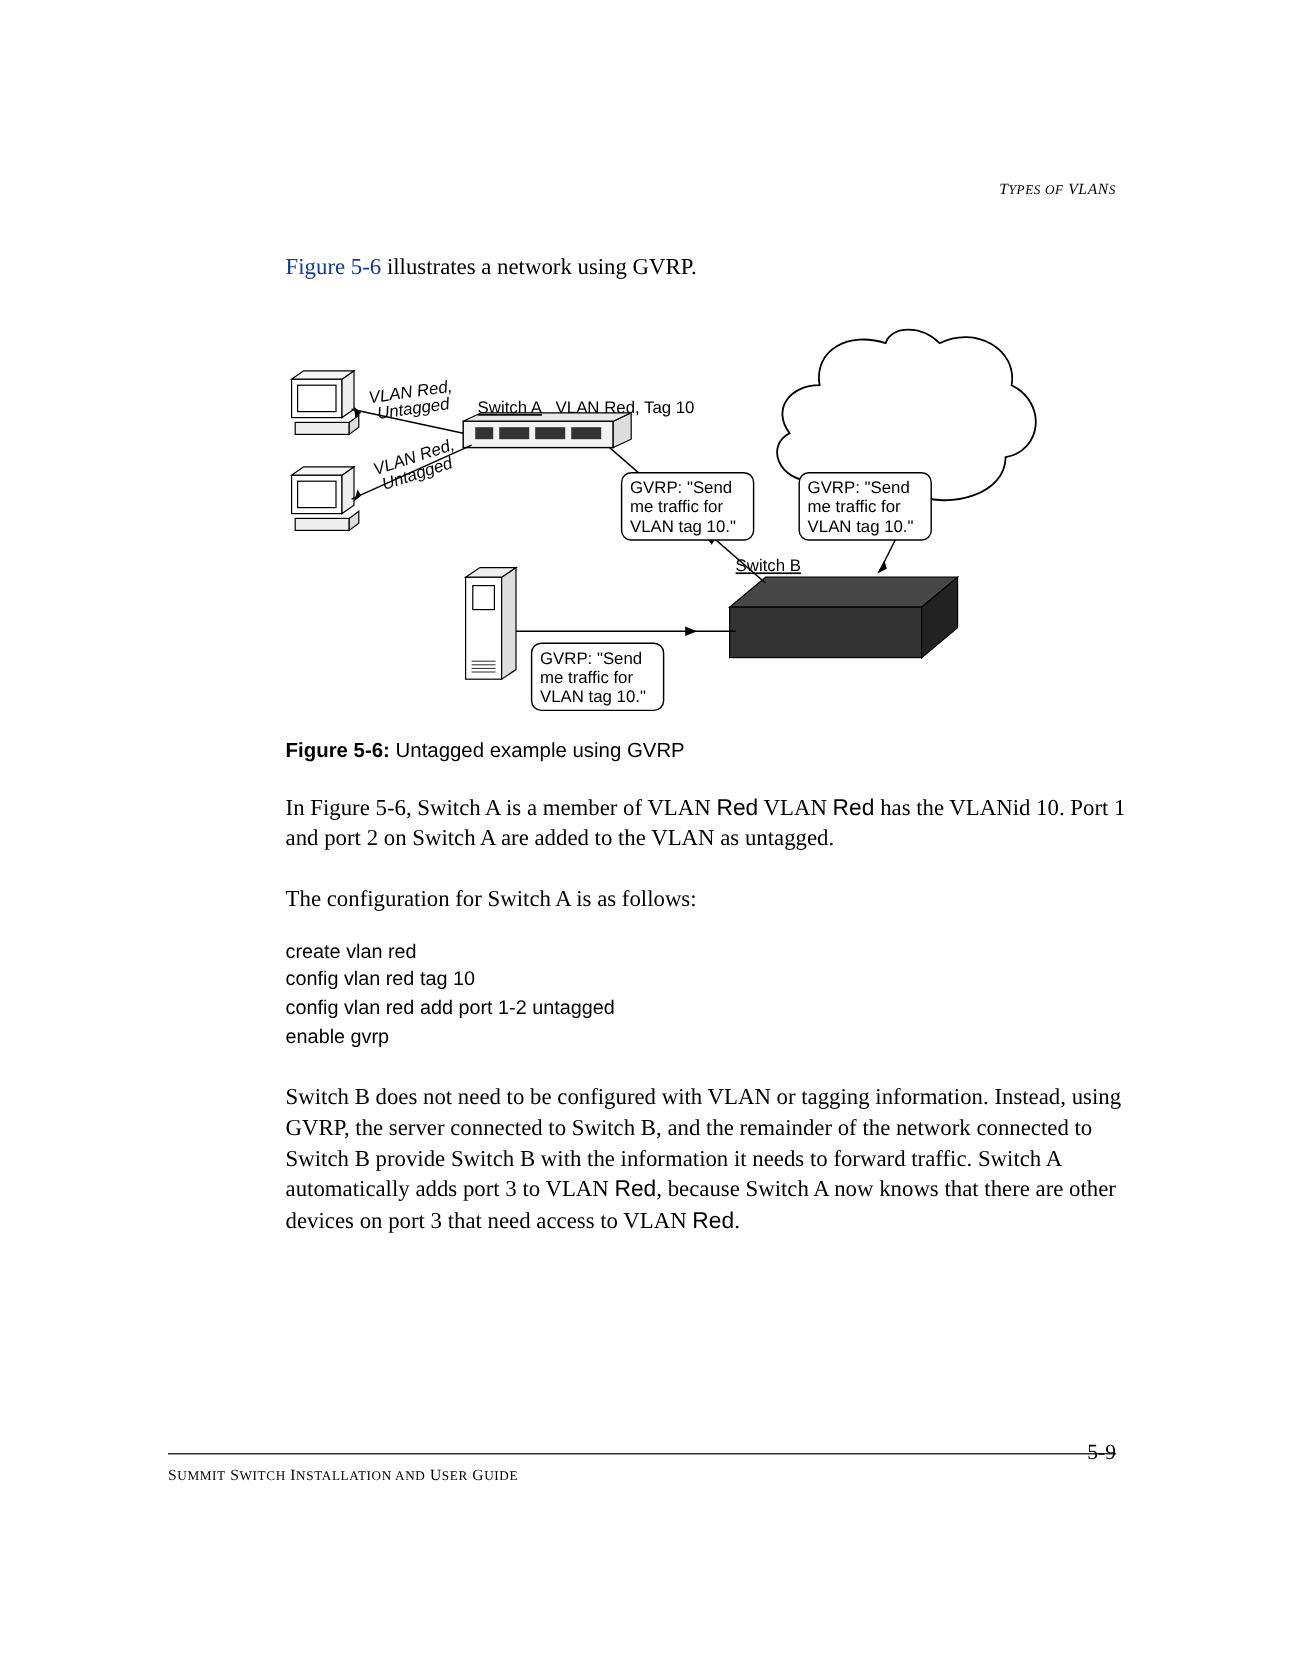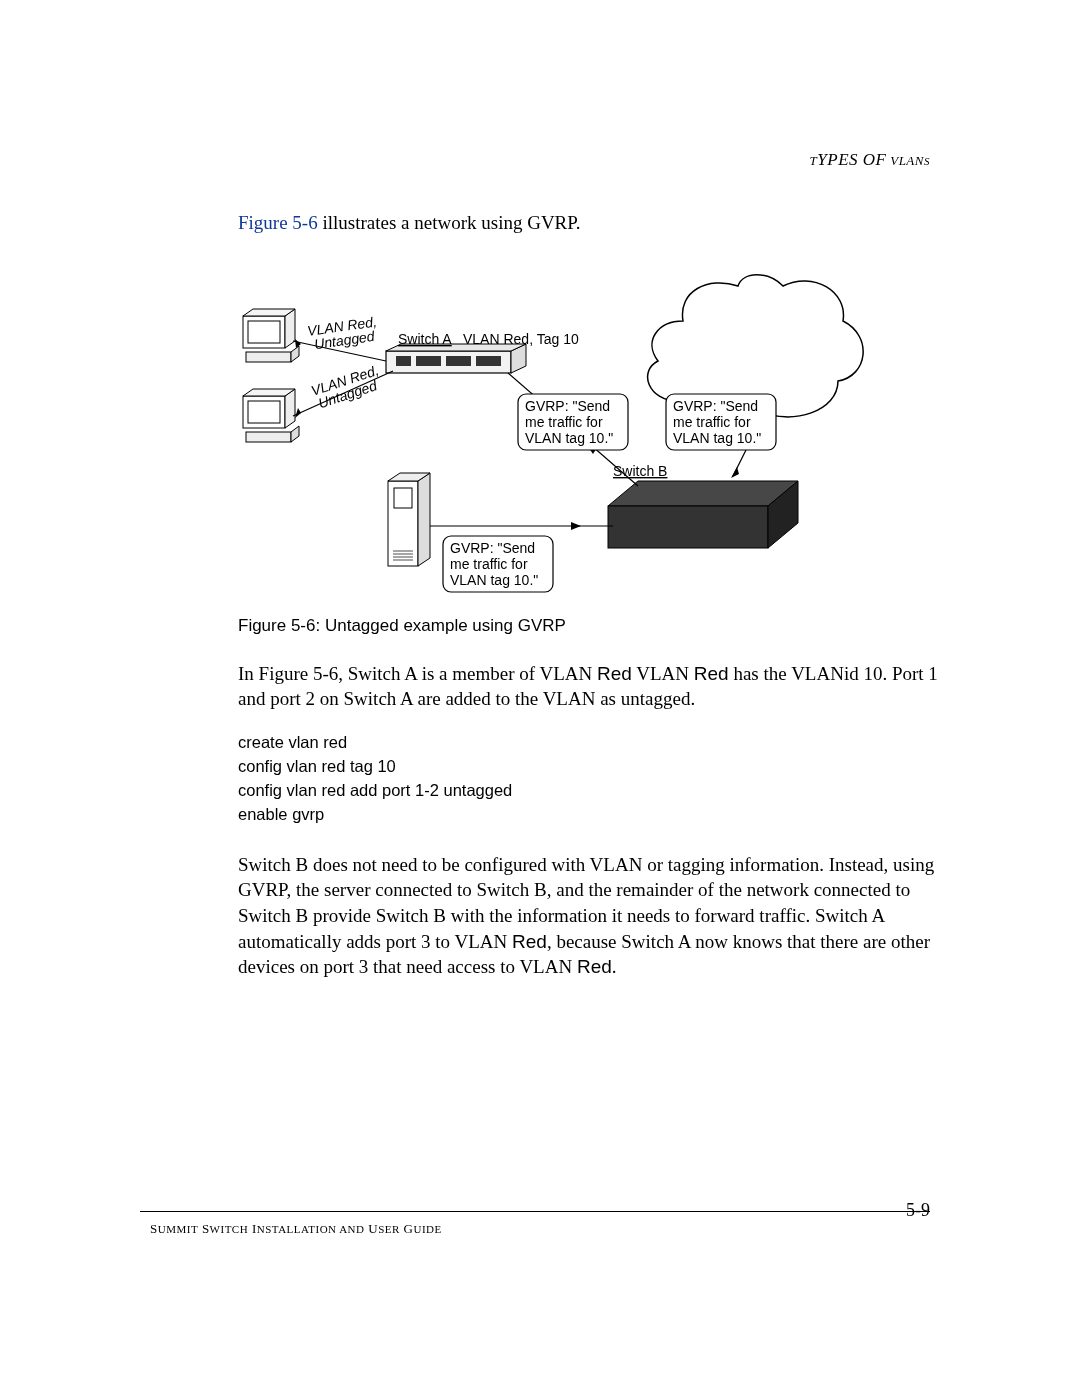--- a/index.html
+++ b/index.html
@@ -104,7 +104,7 @@
 <body>
 
 <div class="header-right">
-  <span>T<span style="font-size:17px">YPES OF</span> </span><span class="vlans">VLAN<span style="font-size:11px">S</span></span>
+  <span>T<span style="font-size:11px">YPES OF</span> </span><span class="vlans">VLAN<span style="font-size:11px">S</span></span>
 </div>
 
 <div class="page">

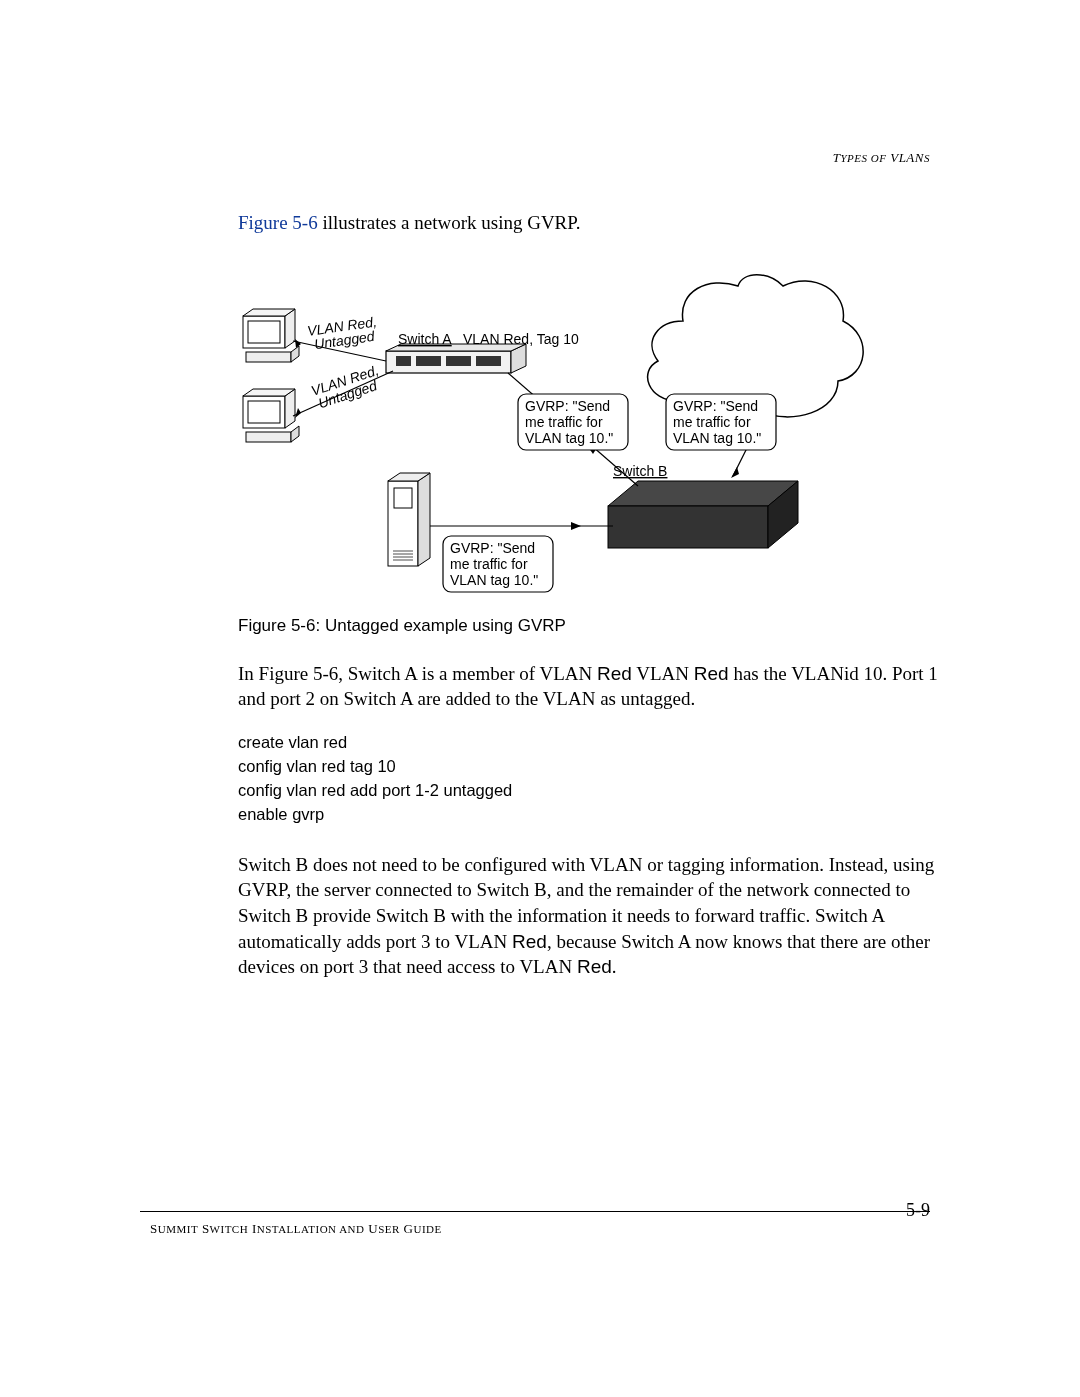--- a/index.html
+++ b/index.html
@@ -51,7 +51,7 @@
     margin-top: 10px;
   }
   .caption .bold {
-    font-weight: normal;
+    font-weight: bold;
   }
   .para {
     font-size: 19px;

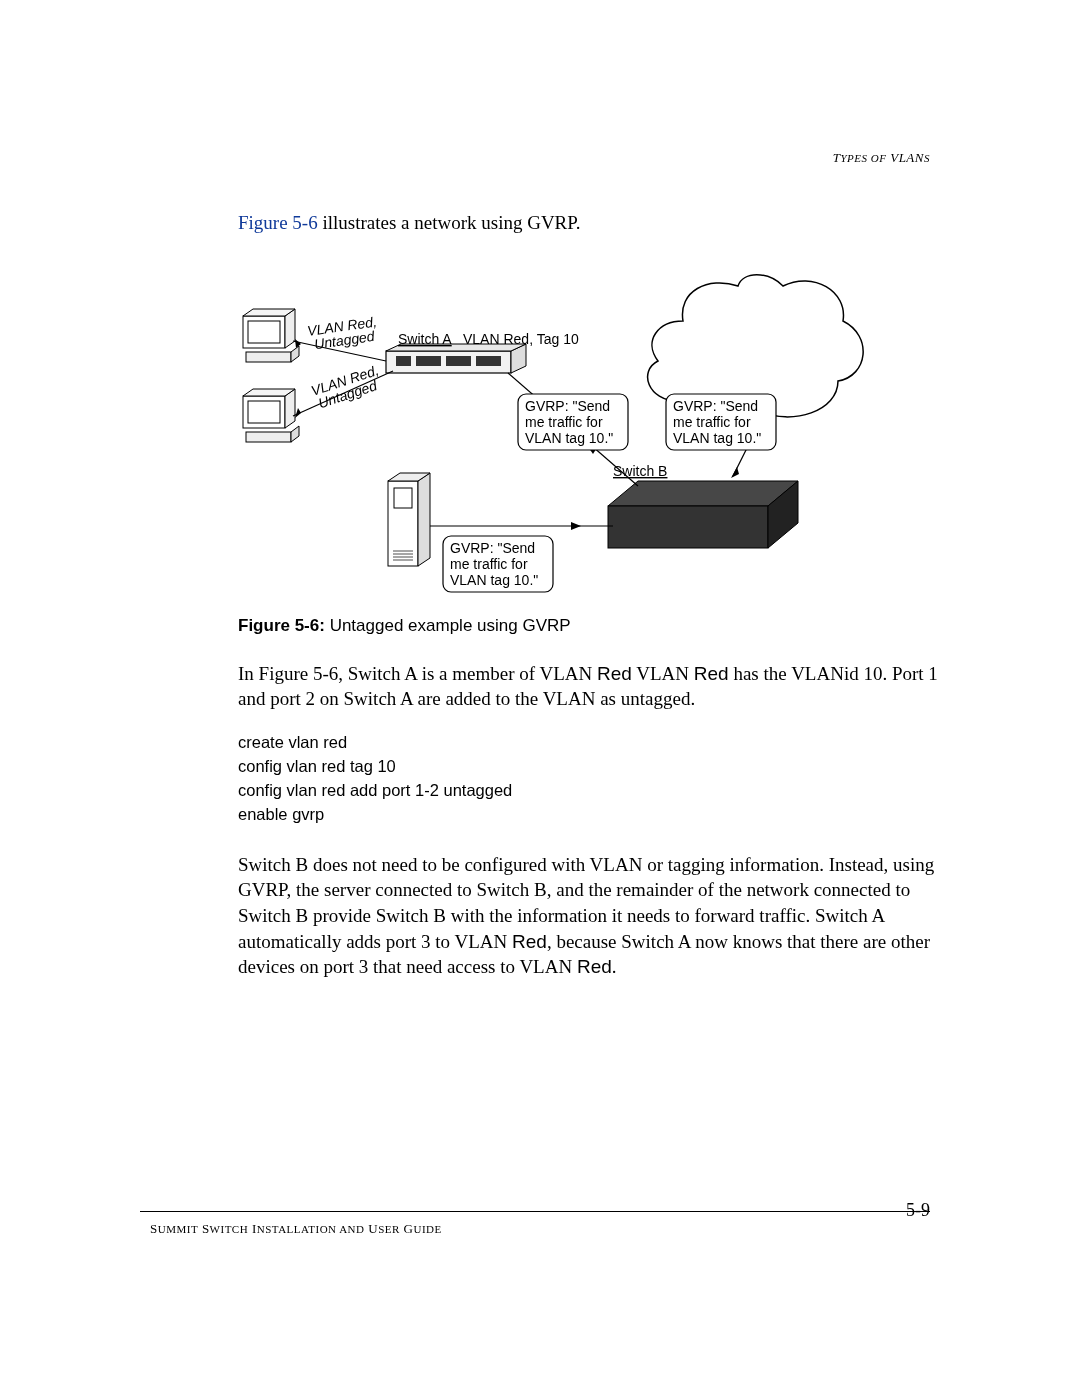--- a/index.html
+++ b/index.html
@@ -223,6 +223,7 @@
     <span>In Figure 5-6, Switch A is a member of VLAN </span><span class="sans">Red</span><span>  VLAN </span><span class="sans">Red</span><span> has the VLANid 10. Port 1 and port 2 on Switch A are added to the VLAN as untagged.</span>
   </p>
 
+  <p class="para">The configuration for Switch A is as follows:</p>
 
   <pre class="code">create vlan red
 config vlan red tag 10

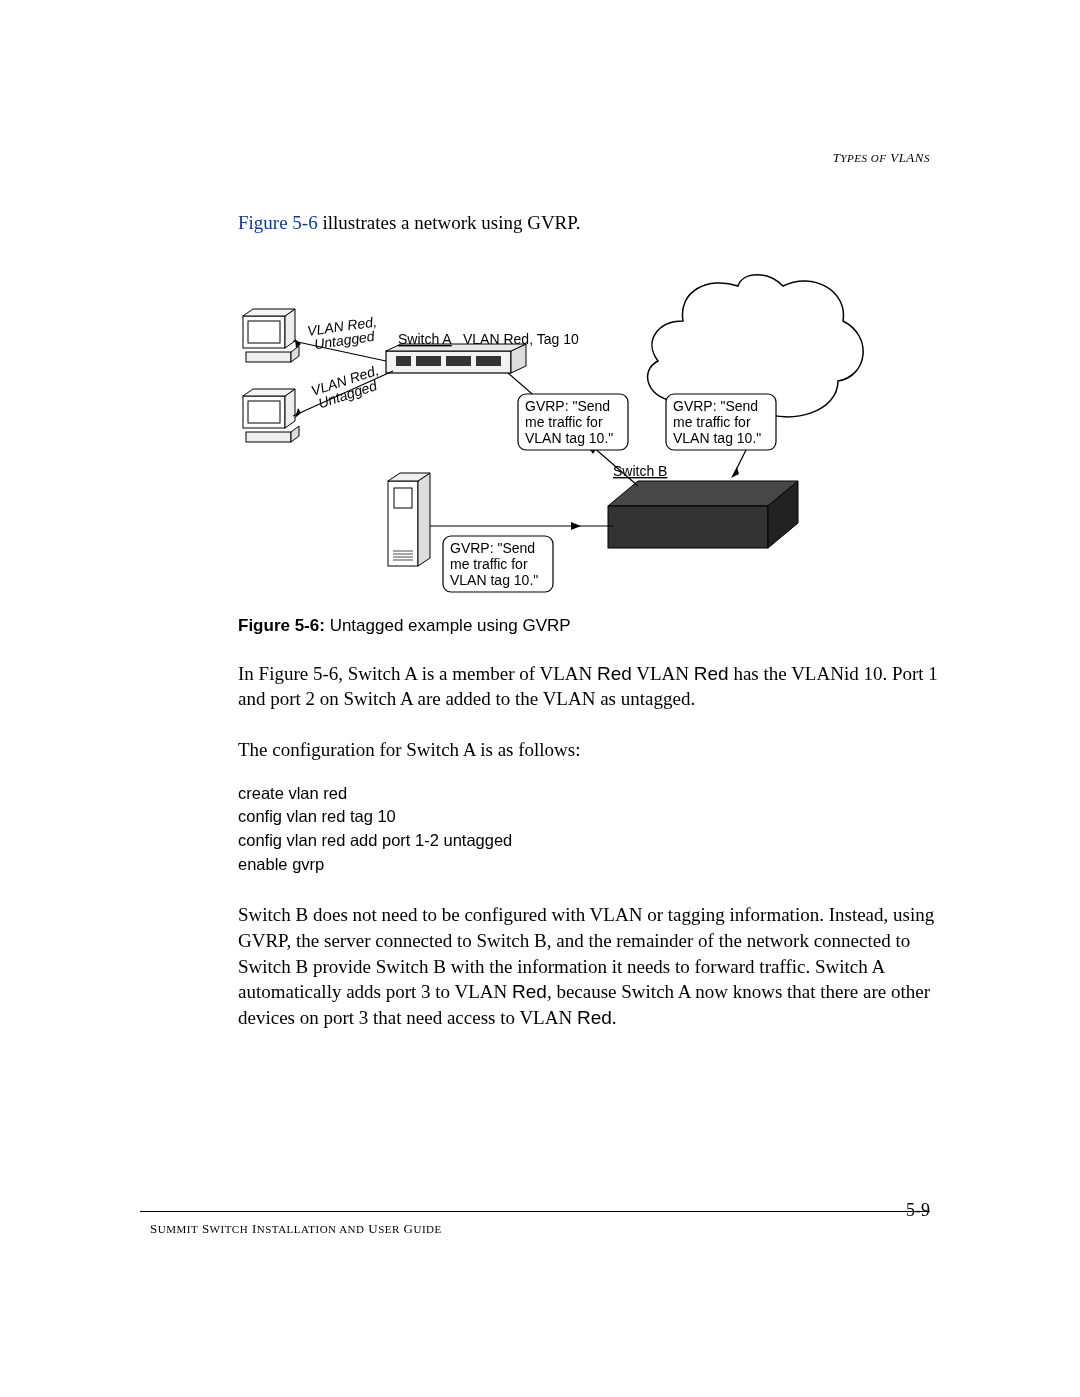--- a/index.html
+++ b/index.html
@@ -78,7 +78,7 @@
   }
   .footer-left {
     position: absolute;
-    left: 150px;
+    left: 140px;
     bottom: 160px;
     font-size: 13px;
     font-variant: small-caps;

